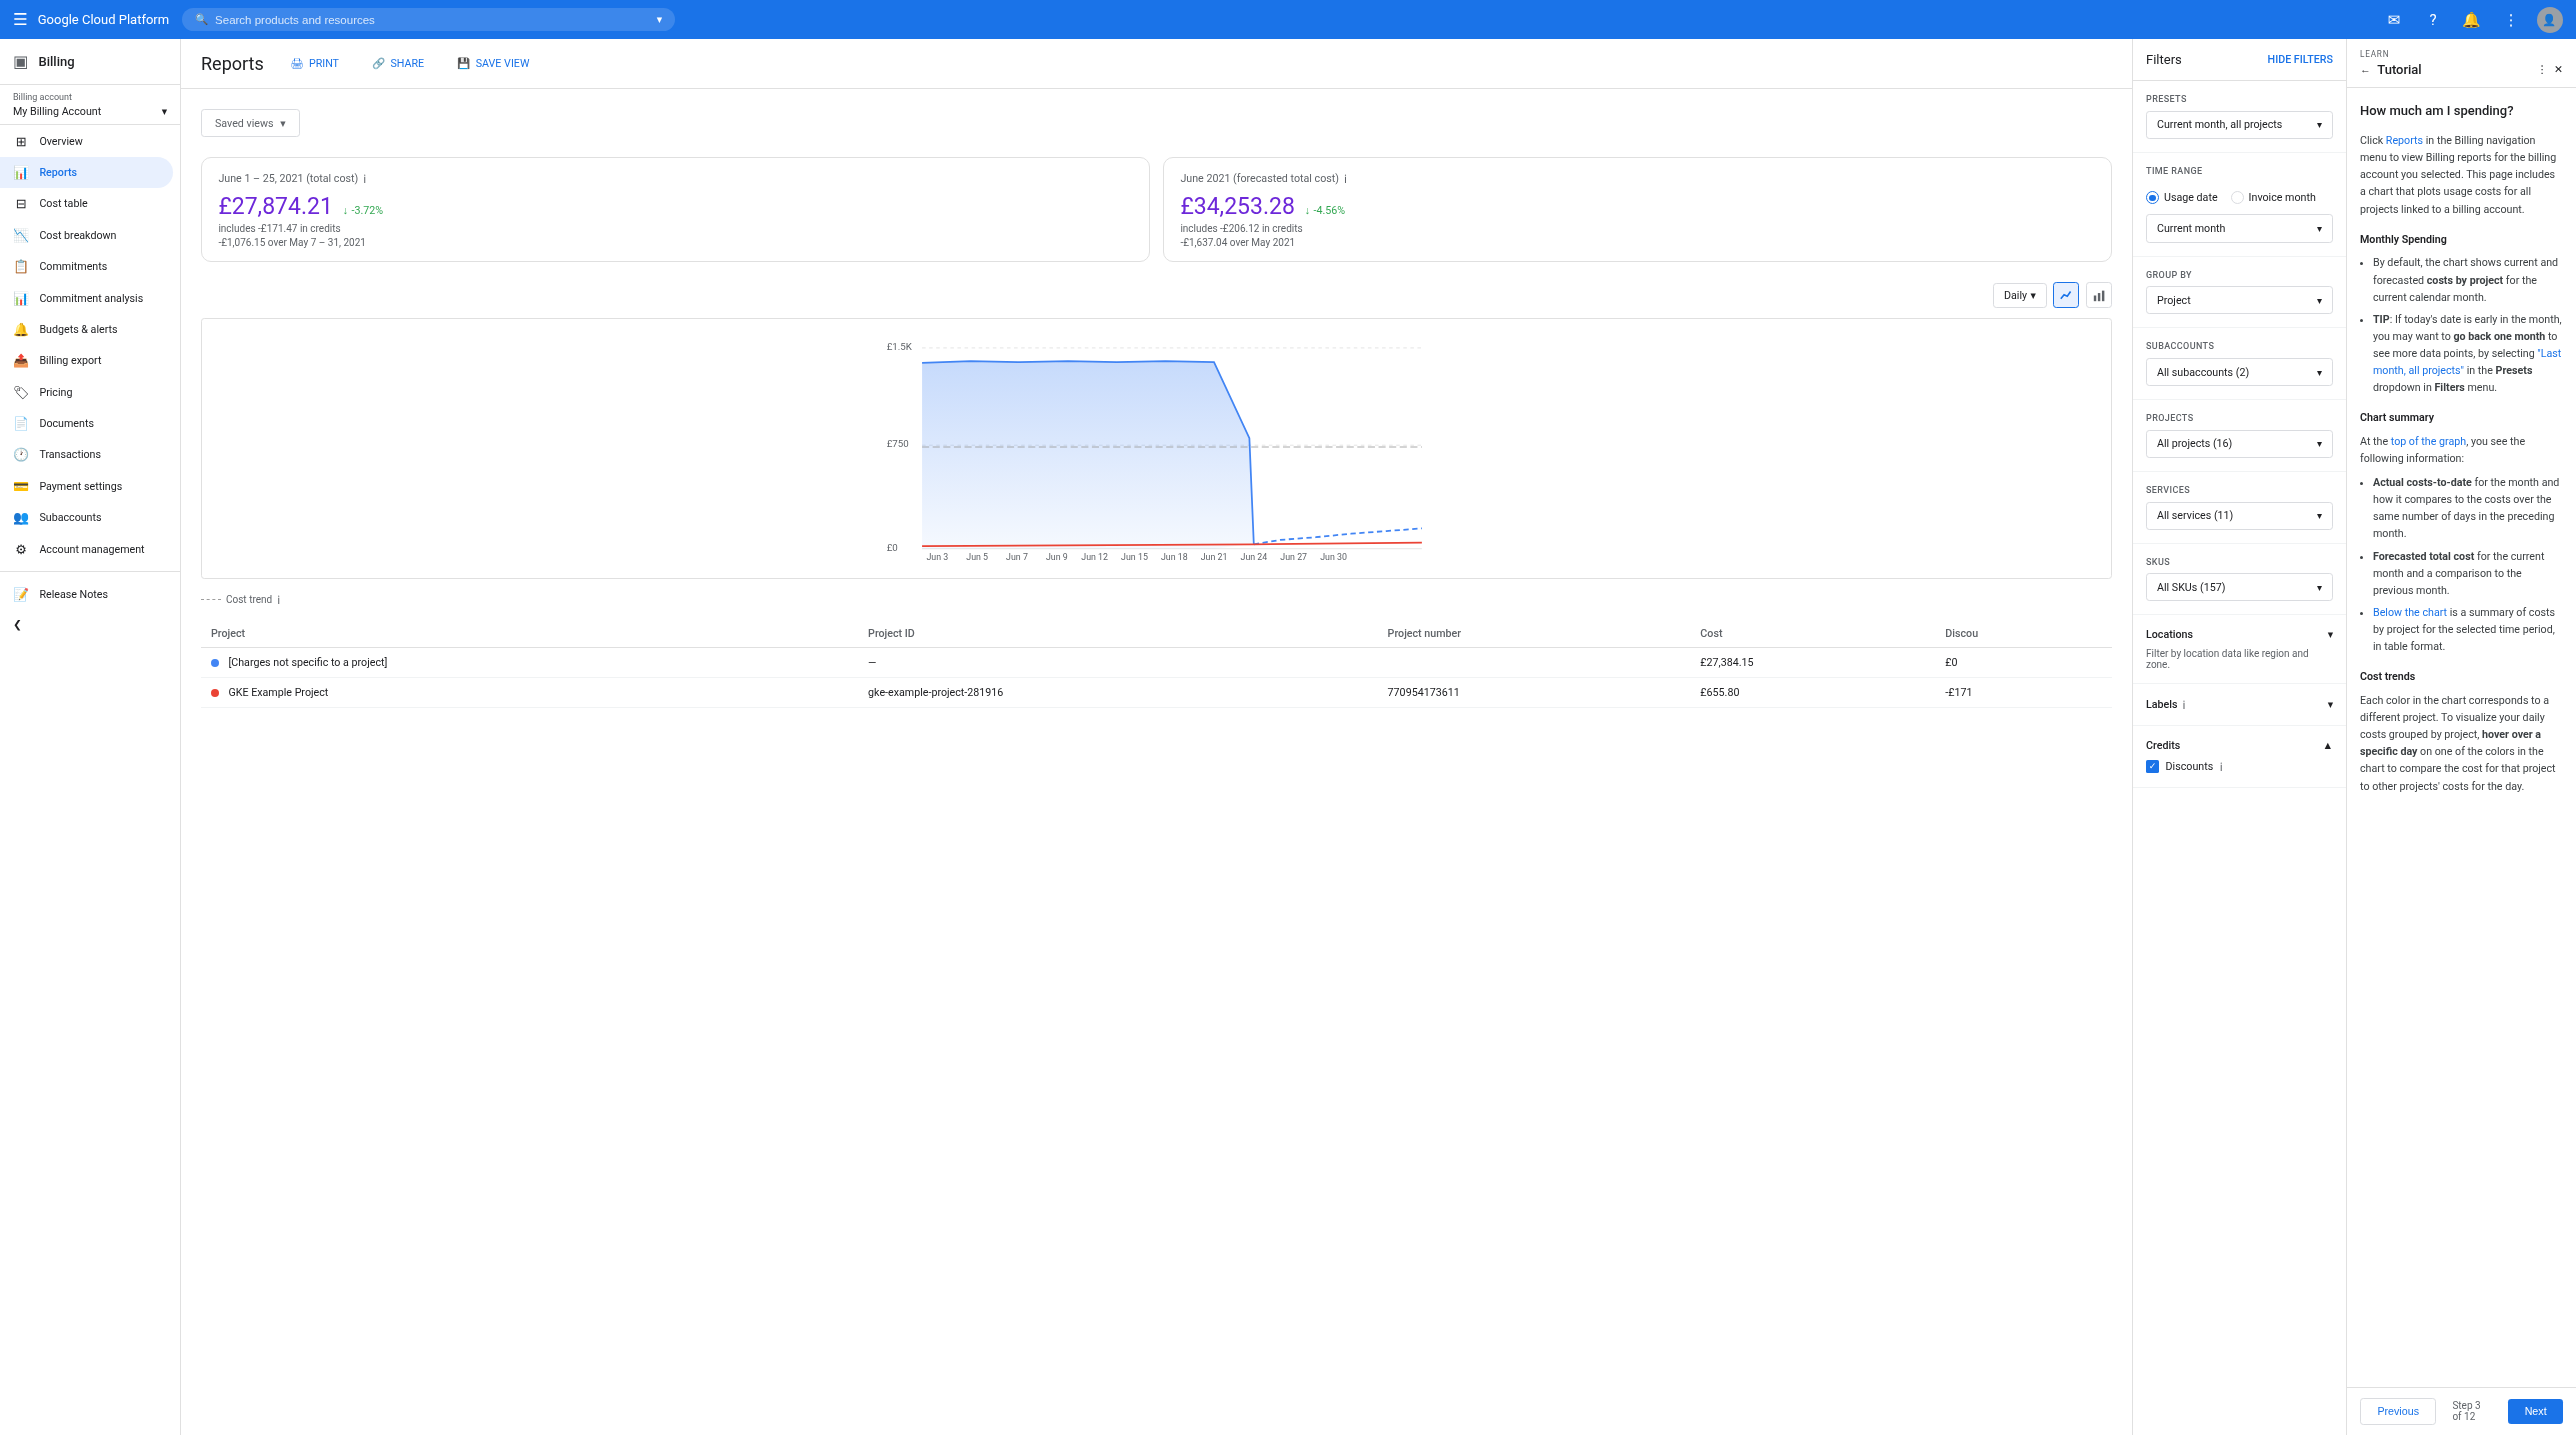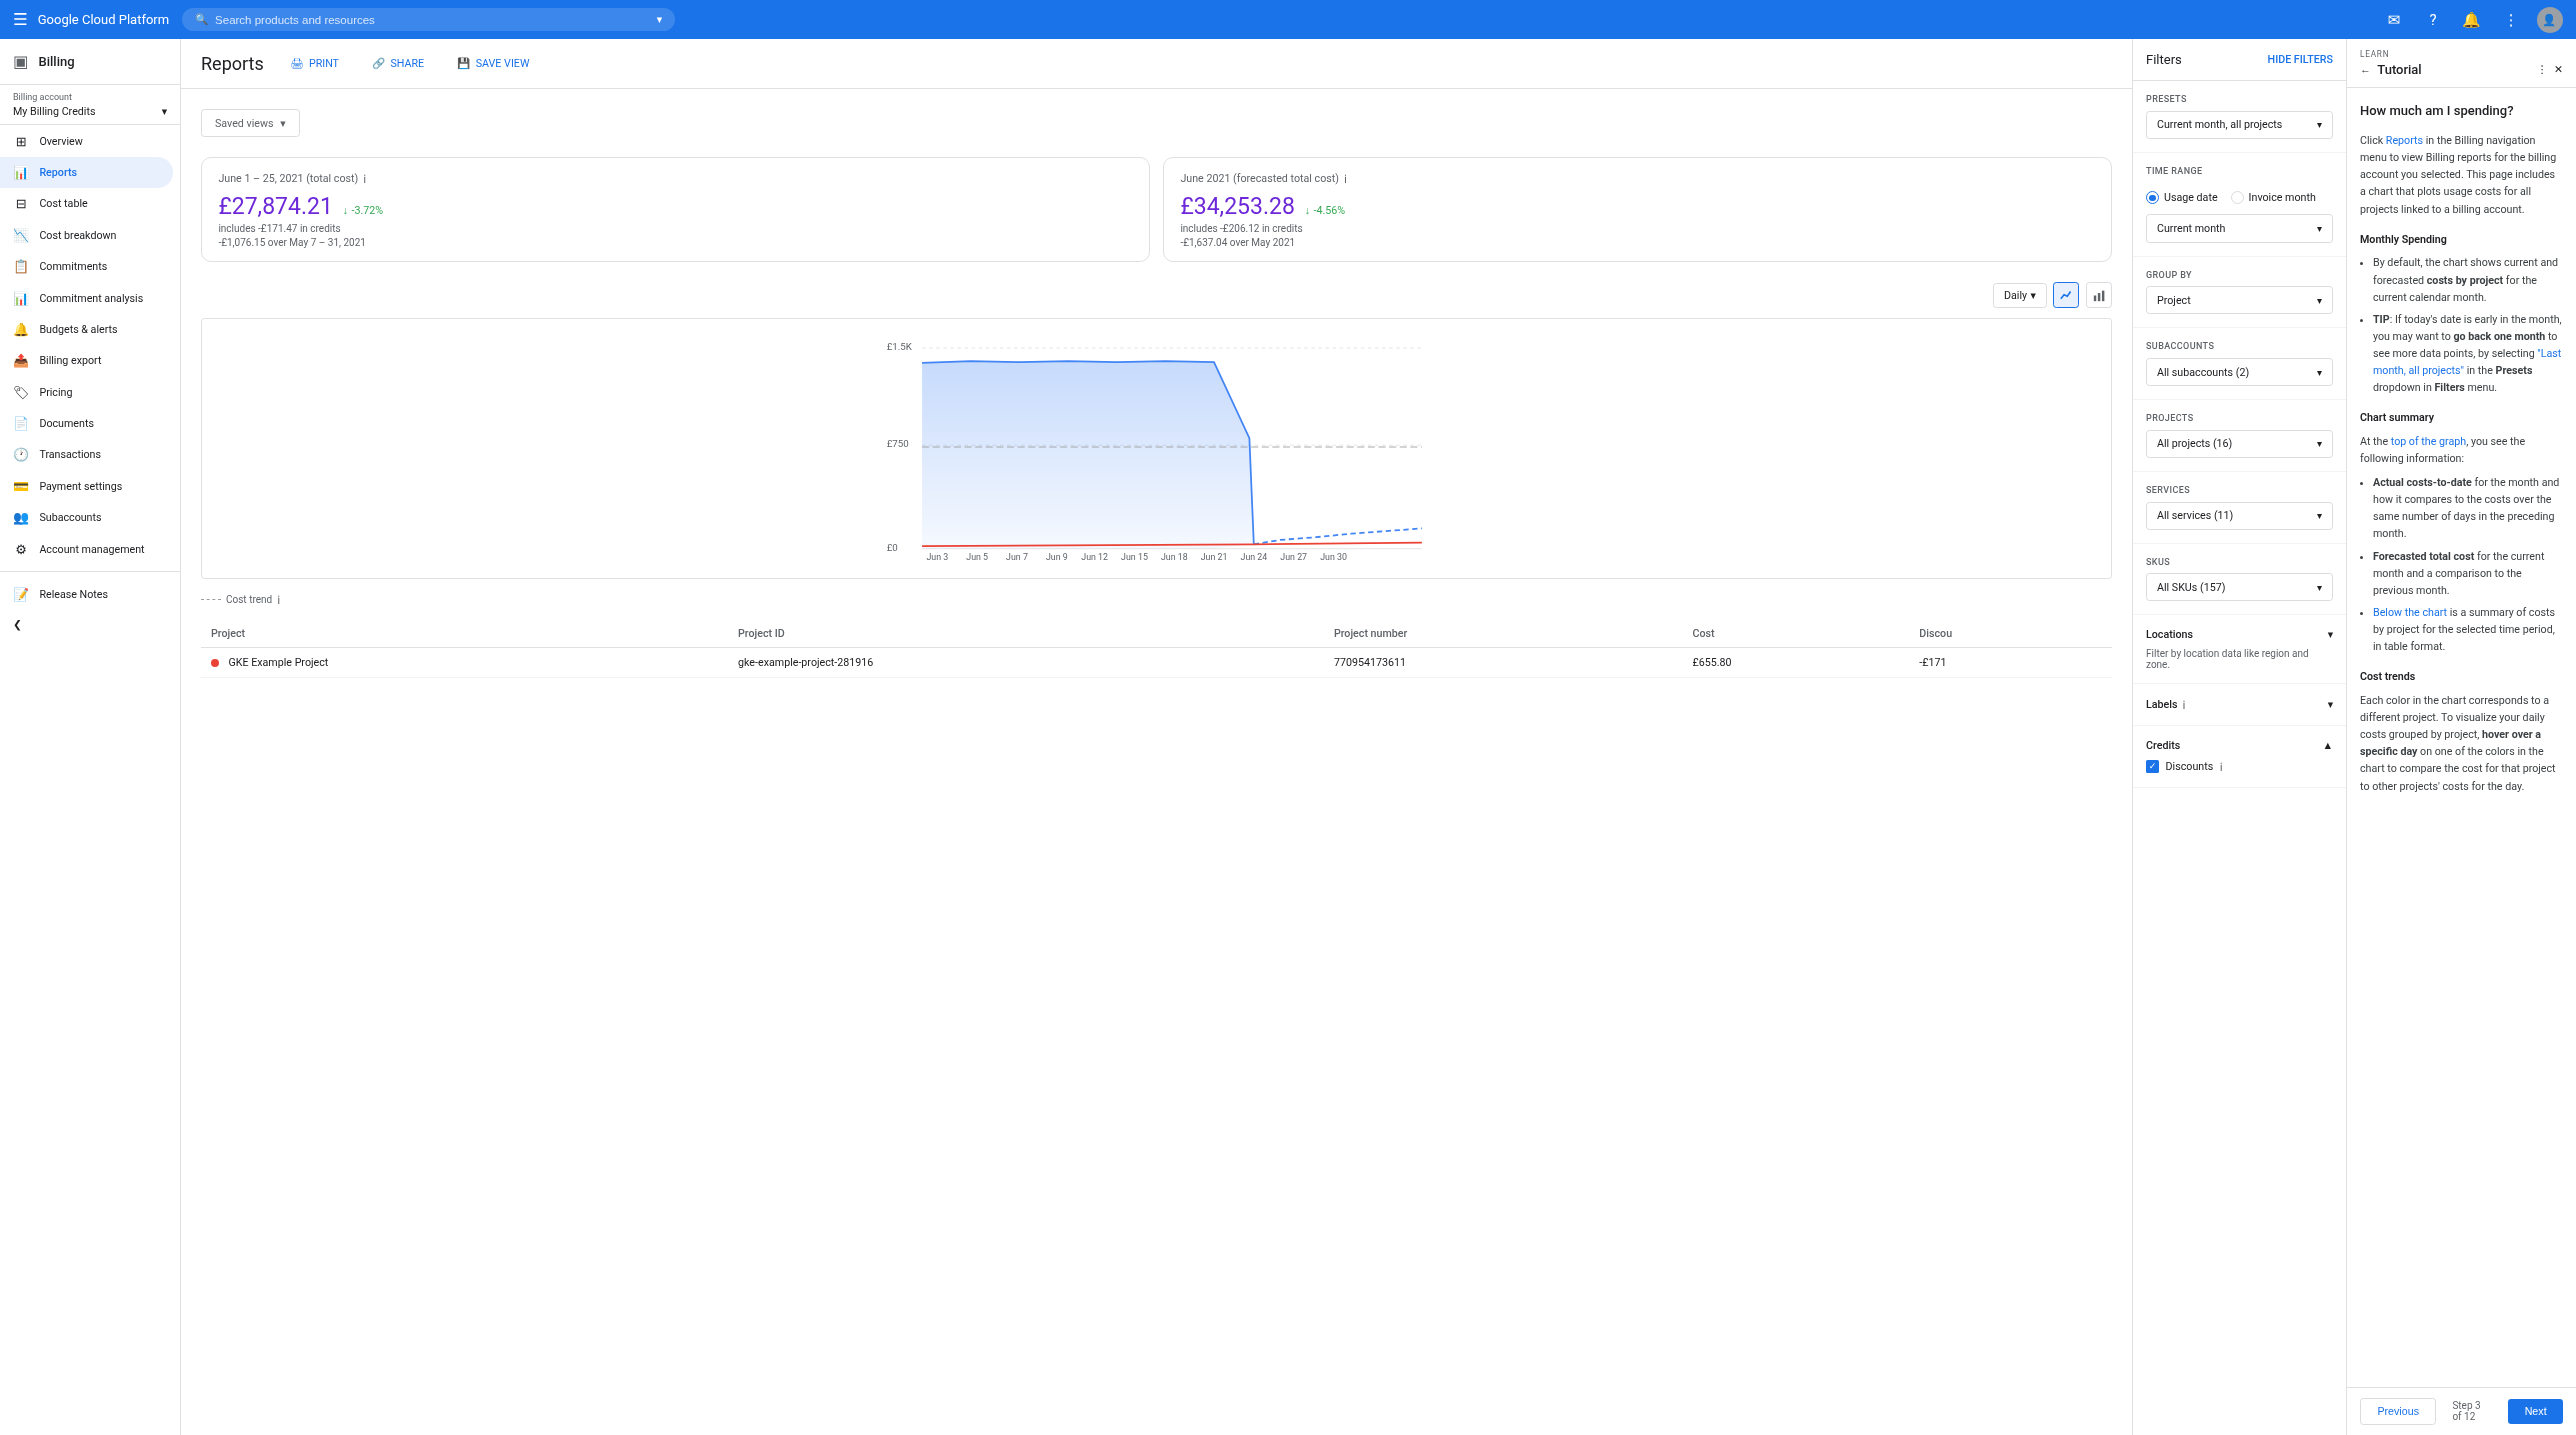--- a/index.html
+++ b/index.html
@@ -346,7 +346,7 @@
     <div class="billing-account-section">
       <div class="billing-account-label">Billing account</div>
       <div class="billing-account-selector">
-        <span>My Billing Credits</span>
+        <span>My Billing Account</span>
         <span>▾</span>
       </div>
     </div>

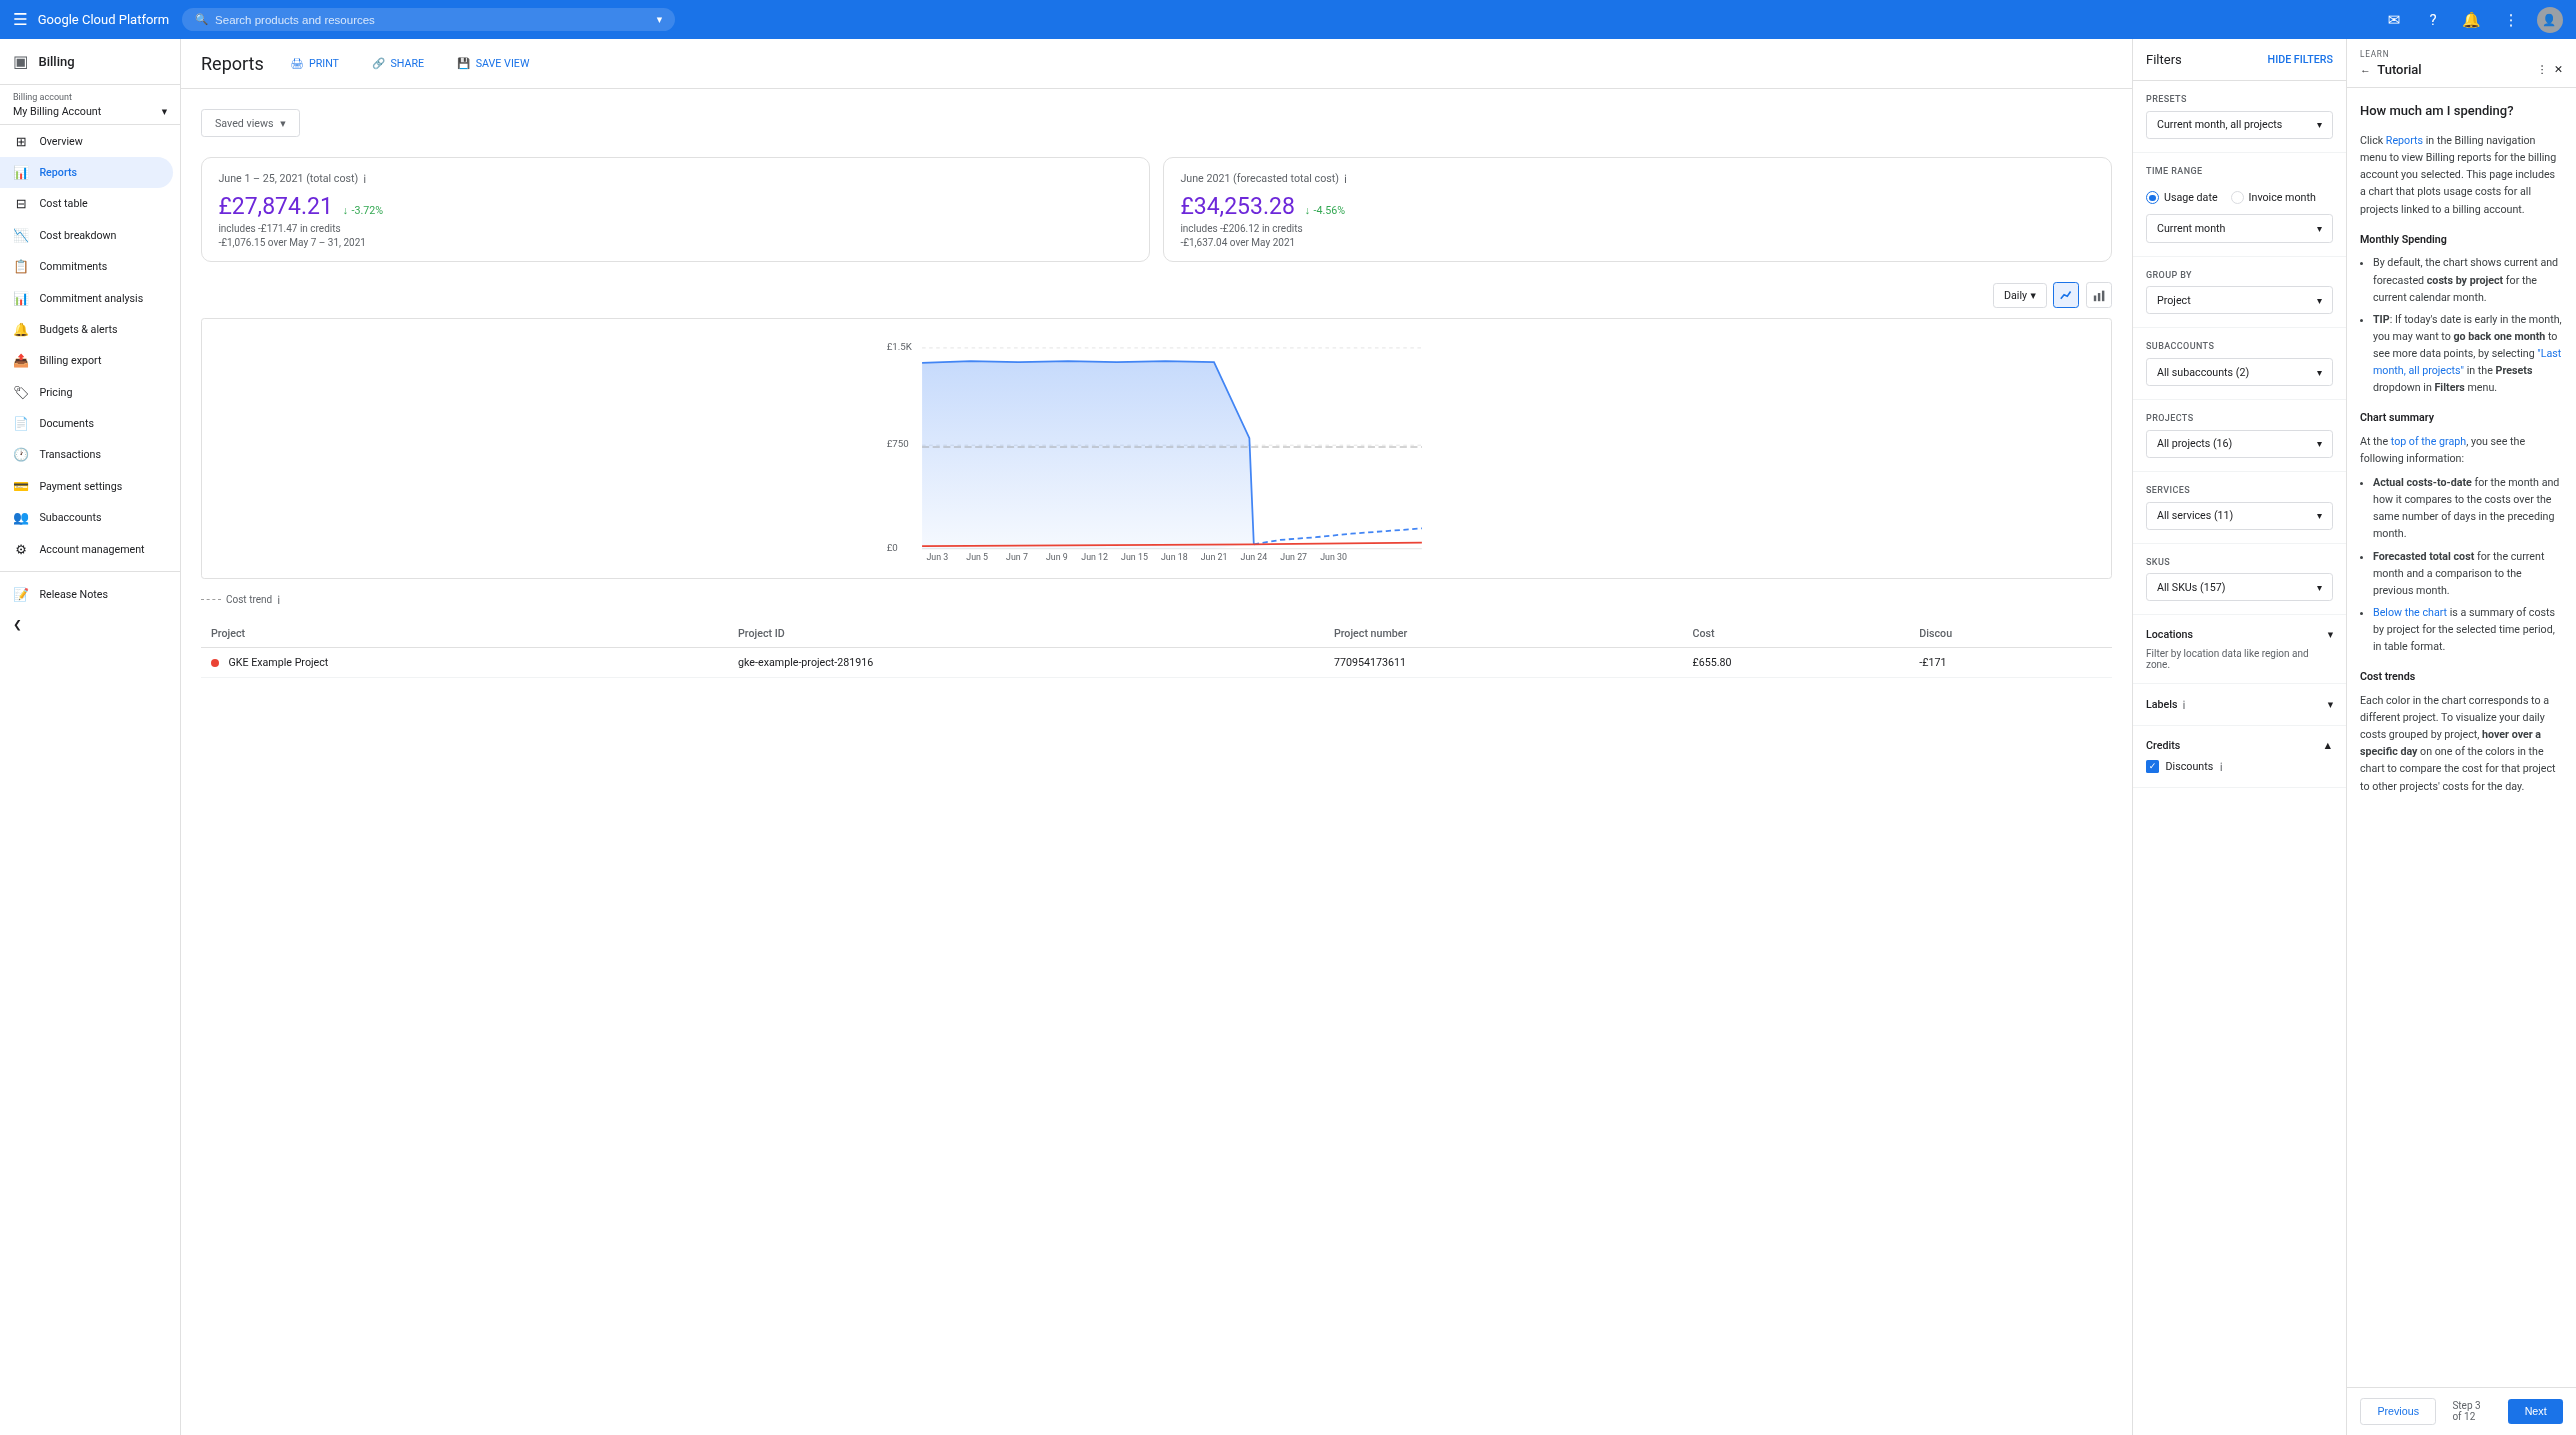--- a/index.html
+++ b/index.html
@@ -557,6 +557,16 @@
             <tbody>
               <tr>
                 <td>
+                  <span class="project-dot" style="background:#4285f4;"></span>
+                  <span>[Charges not specific to a project]</span>
+                </td>
+                <td>—</td>
+                <td></td>
+                <td>£27,384.15</td>
+                <td>£0</td>
+              </tr>
+              <tr>
+                <td>
                   <span class="project-dot" style="background:#ea4335;"></span>
                   <span>GKE Example Project</span>
                 </td>

